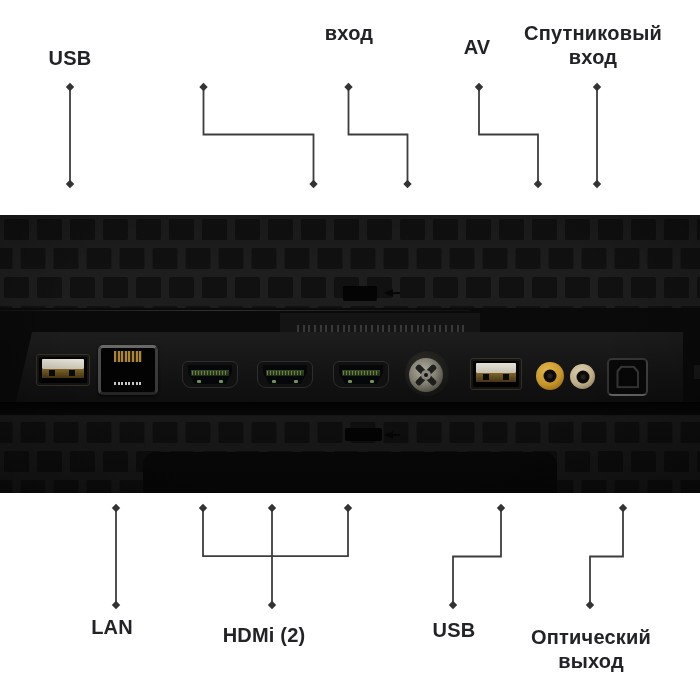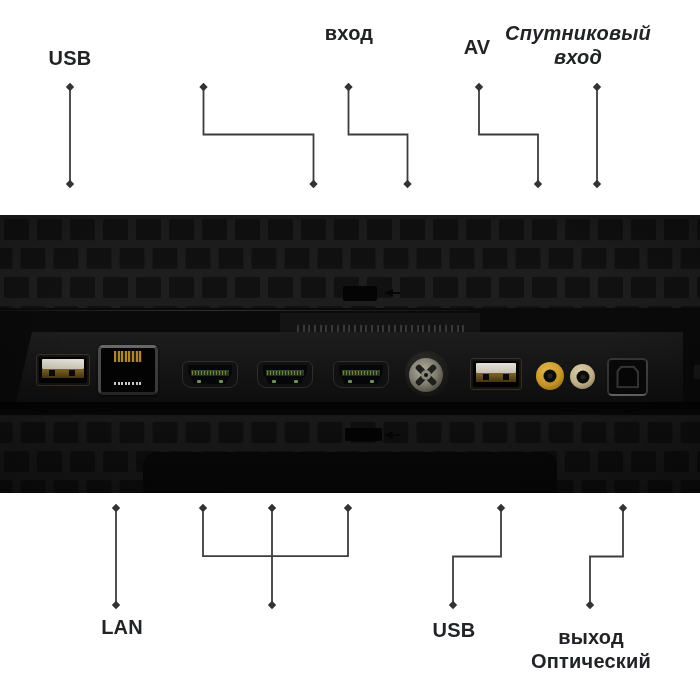--- a/index.html
+++ b/index.html
@@ -13,7 +13,7 @@
   #lbl-ci{left:204px;top:23px;line-height:21px;}
   #lbl-ant{left:349px;top:21px;line-height:24px;}
   #lbl-av{left:477px;top:36px;}
-  #lbl-sat{left:578px;top:21px;line-height:24px;font-style:italic;}
+  #lbl-sat{left:593px;top:21px;line-height:24px;}
   #lbl-lan{left:122px;top:616px;}
   #lbl-hdmi{left:264px;top:624px;line-height:22px;}
   #lbl-usb-b{left:454px;top:619px;}

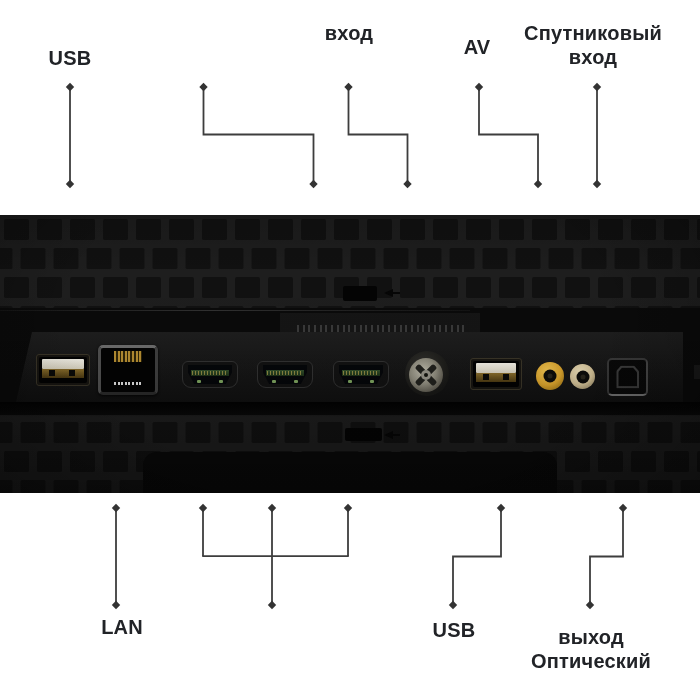--- a/index.html
+++ b/index.html
@@ -14,7 +14,7 @@
   #lbl-ant{left:349px;top:21px;line-height:24px;}
   #lbl-av{left:477px;top:36px;}
   #lbl-sat{left:593px;top:21px;line-height:24px;}
-  #lbl-lan{left:122px;top:616px;}
+  #lbl-lan{left:112px;top:616px;}
   #lbl-hdmi{left:264px;top:624px;line-height:22px;}
   #lbl-usb-b{left:454px;top:619px;}
   #lbl-opt{left:591px;top:625px;line-height:24px;}

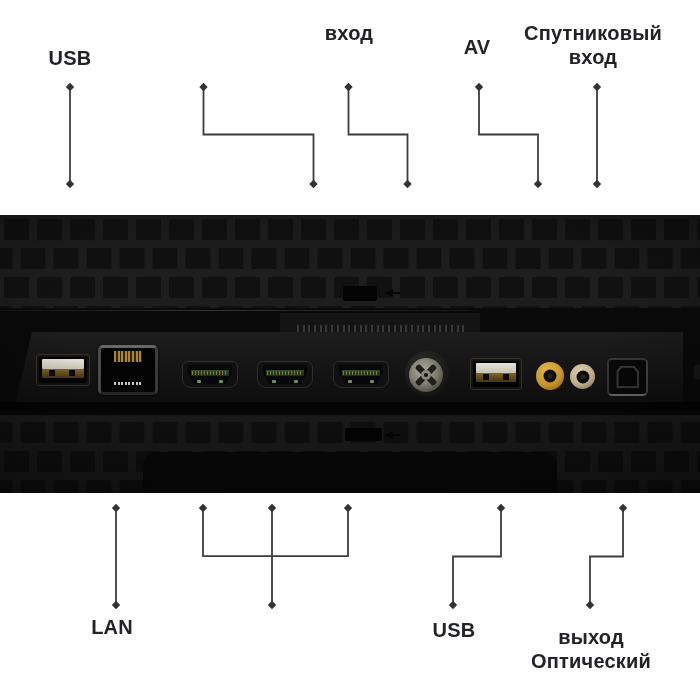--- a/index.html
+++ b/index.html
@@ -280,6 +280,7 @@
 
   <div class="lbl" id="lbl-lan">LAN</div>
   <div class="lbl" id="lbl-hdmi">
+    <div>HDMi (2)</div>
   </div>
   <div class="lbl" id="lbl-usb-b">USB</div>
   <div class="lbl" id="lbl-opt">

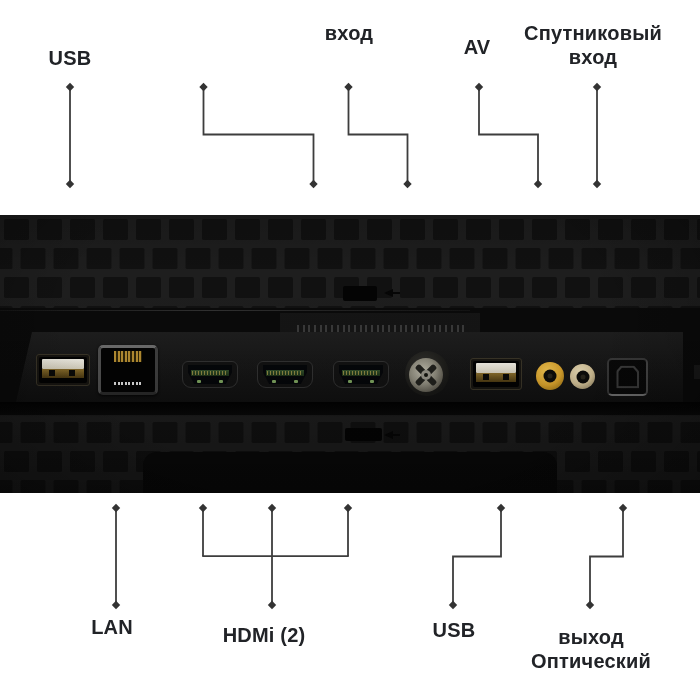--- a/index.html
+++ b/index.html
@@ -284,8 +284,8 @@
   </div>
   <div class="lbl" id="lbl-usb-b">USB</div>
   <div class="lbl" id="lbl-opt">
+    <div>Оптический</div>
     <div>выход</div>
-    <div>Оптический</div>
   </div>
 
 </div>

